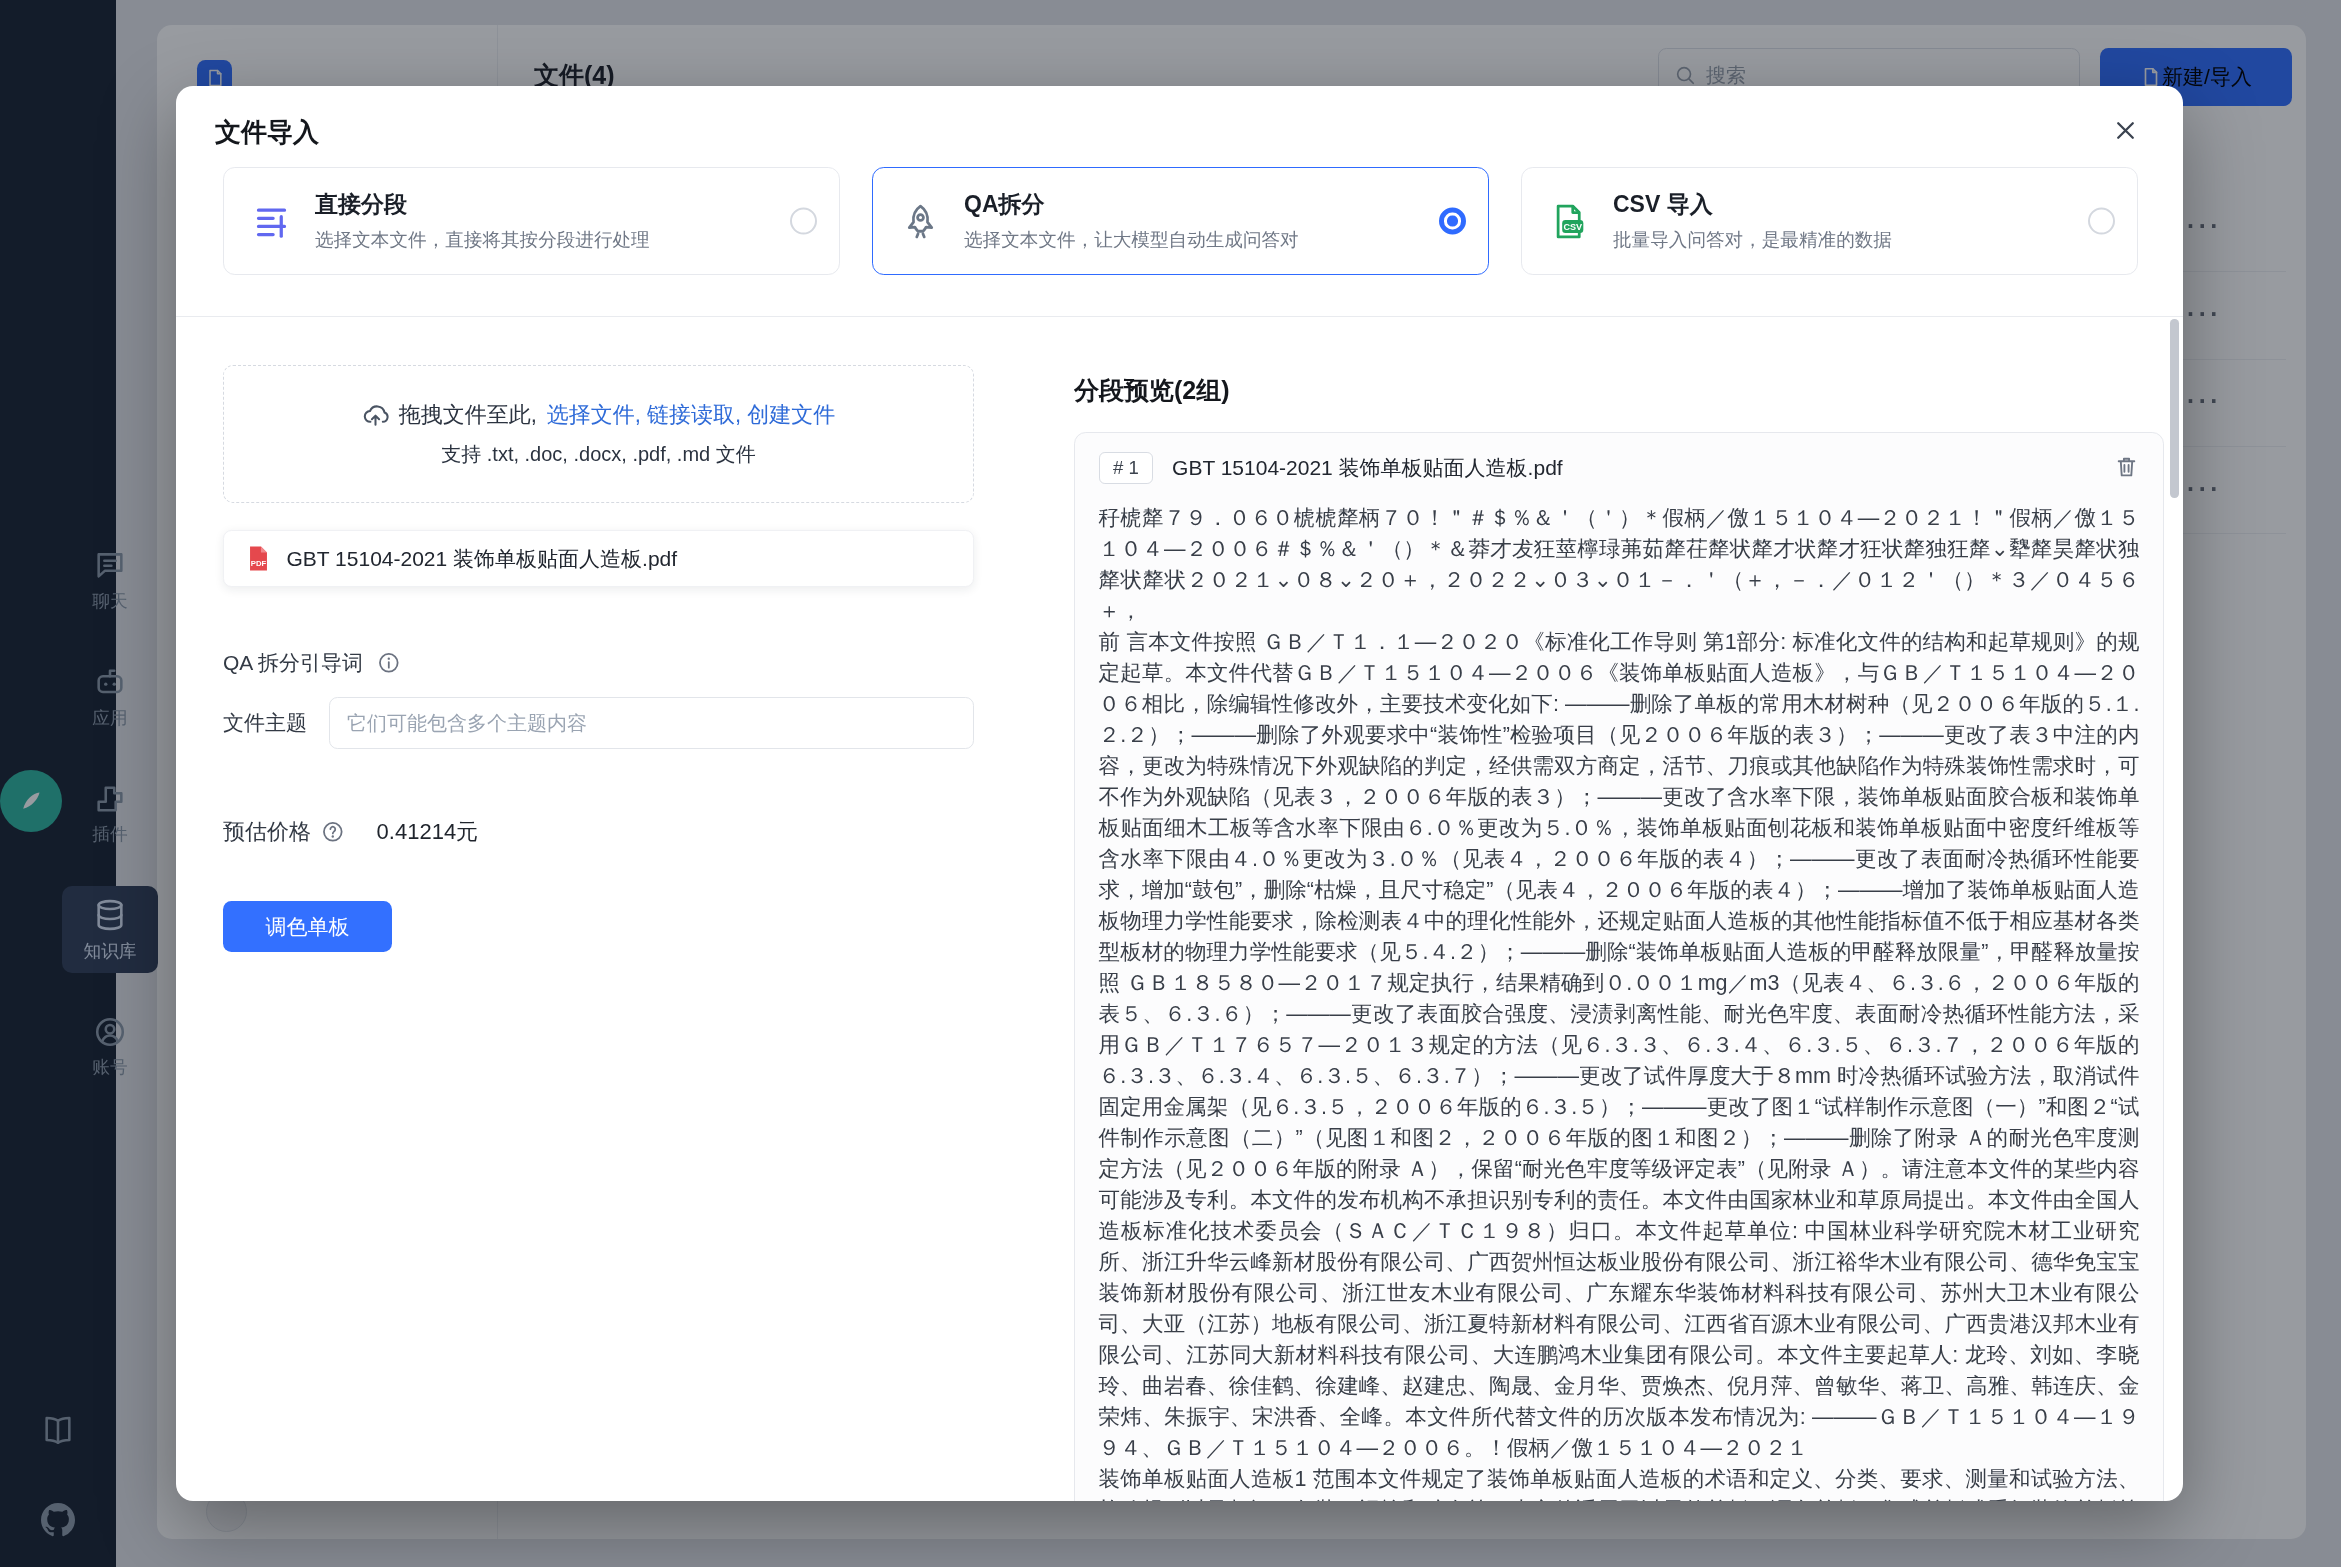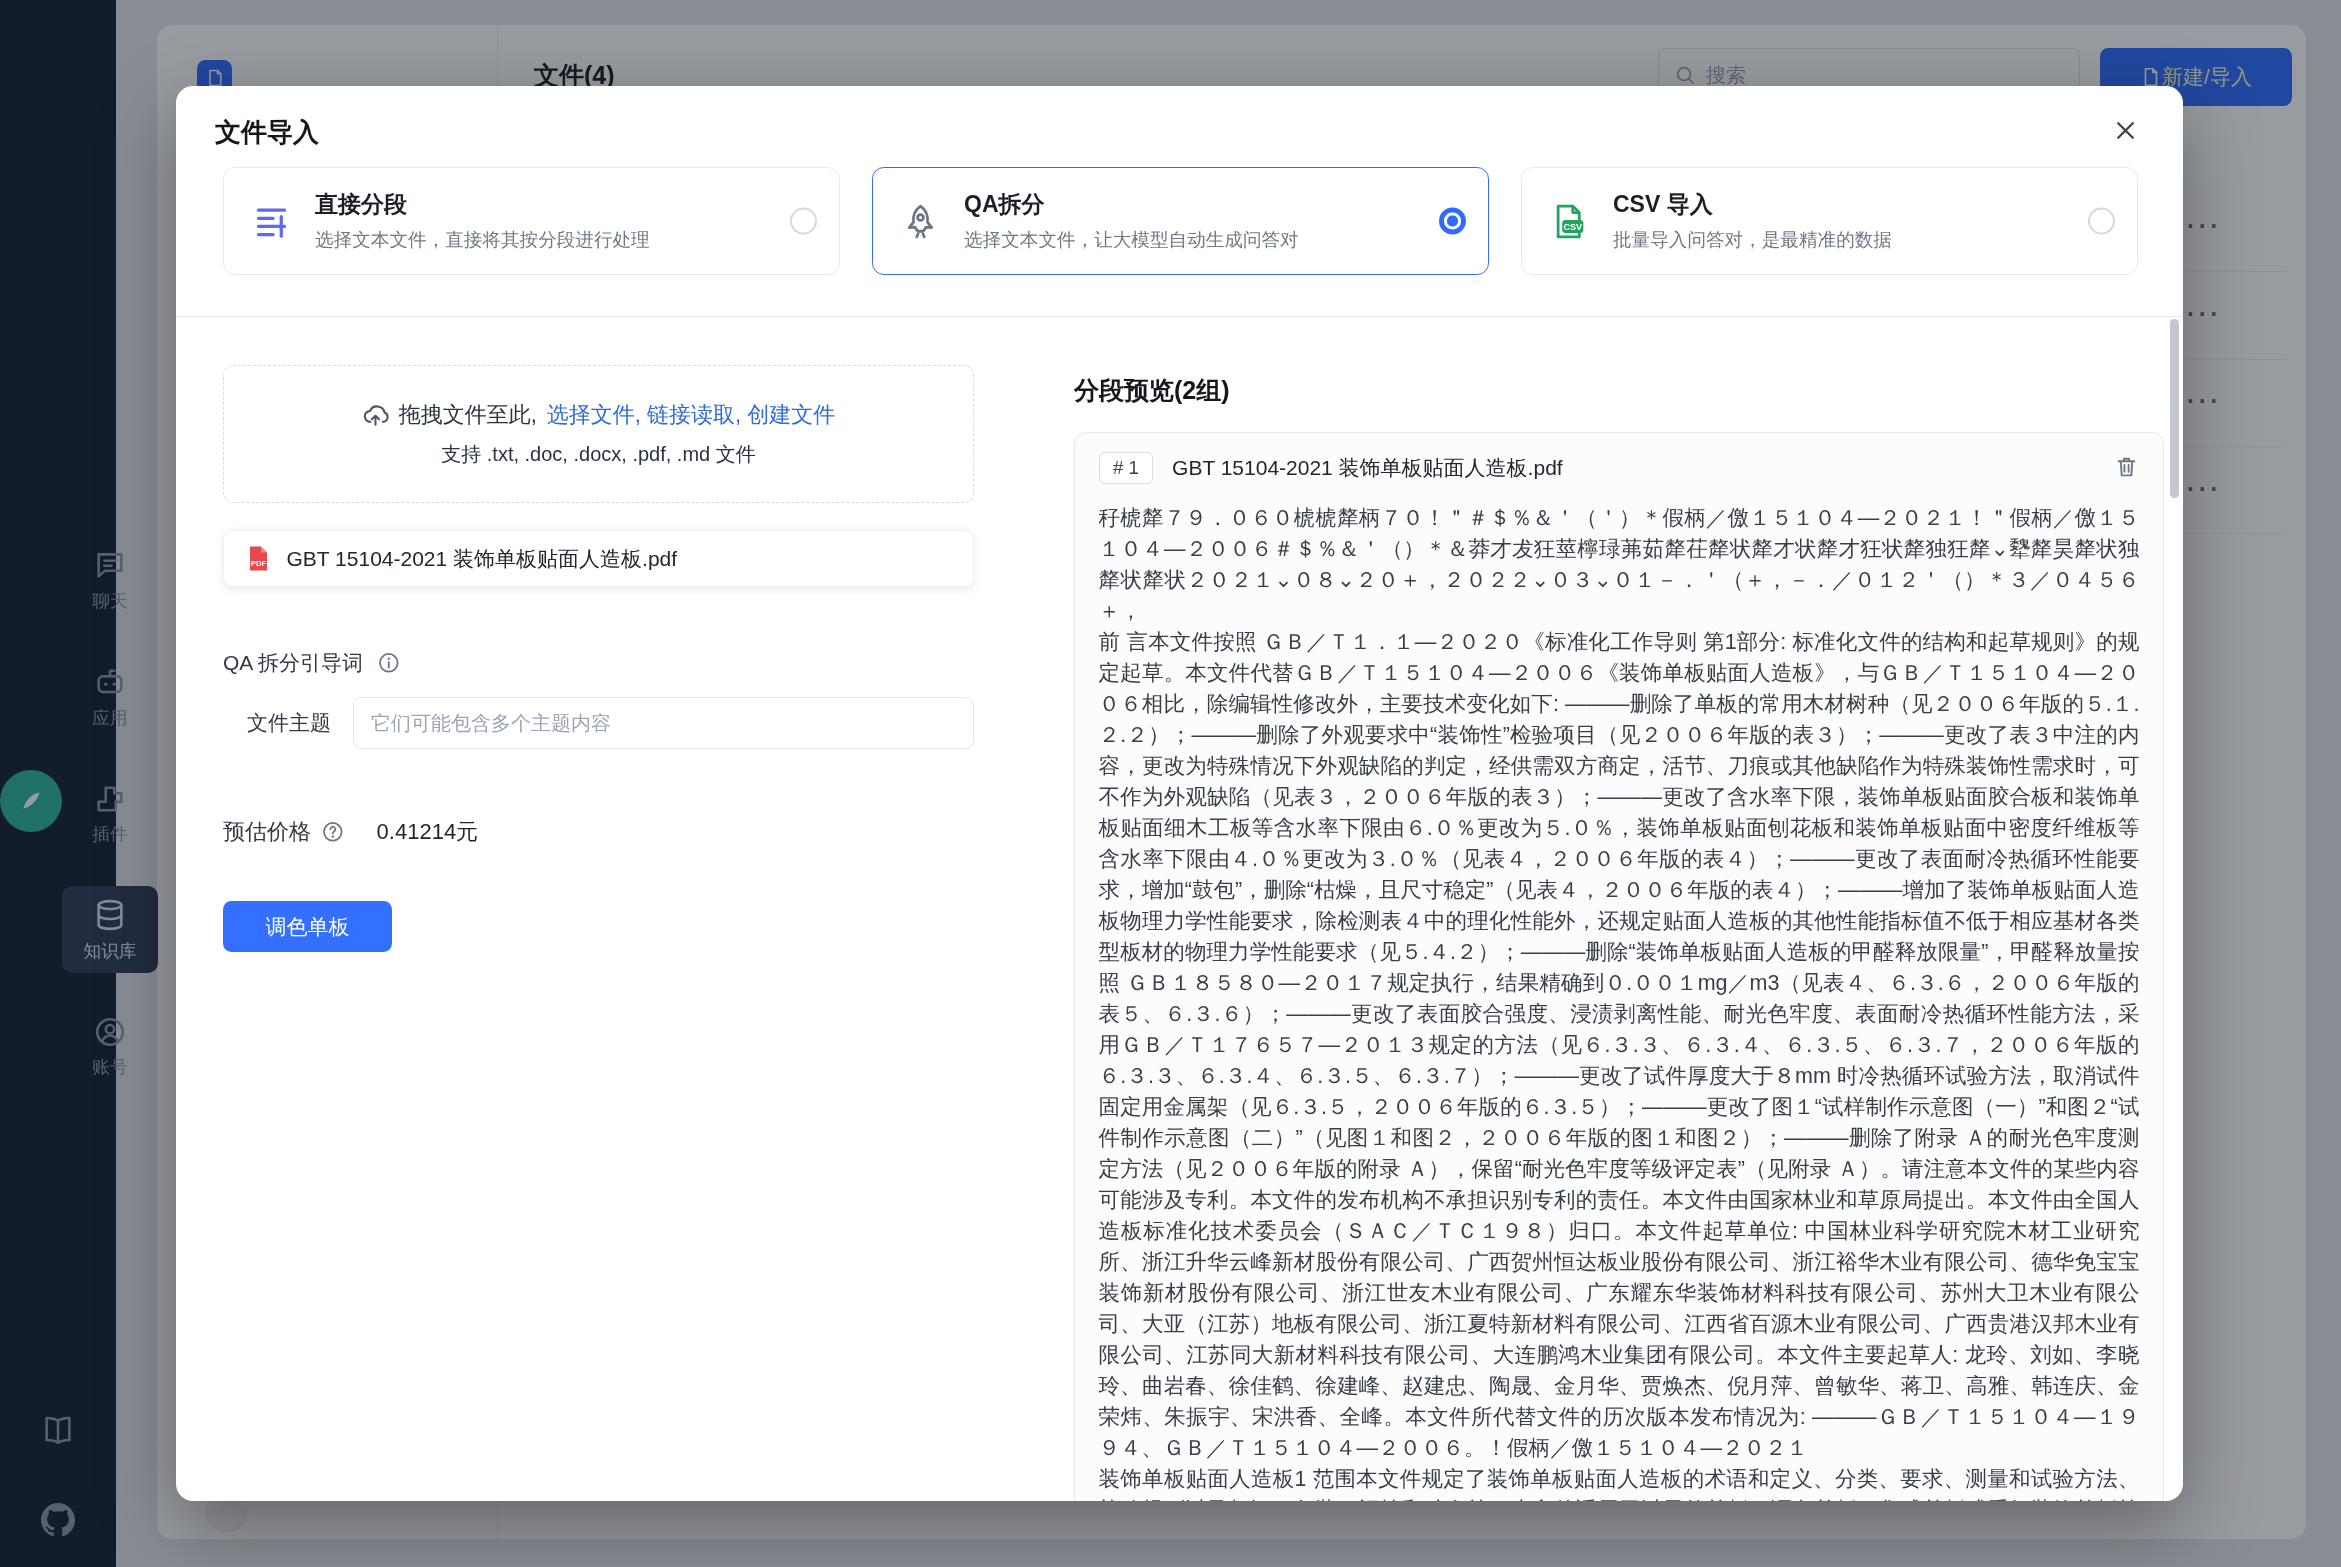--- a/index.html
+++ b/index.html
@@ -27,7 +27,7 @@
   .bg-search{position:absolute;left:1501px;top:23px;width:422px;height:54px;border:1.7px solid #dfe2e8;border-radius:8.4px;background:#fff;display:flex;align-items:center;padding:4px 15px;gap:10px;color:#9aa3af;}
   .bg-search input{border:none;outline:none;font-size:20px;color:#3a4049;width:338px;background:transparent;font-family:inherit;}
   .bg-search input::placeholder{color:#9aa3af;}
-  .bg-new-btn{position:absolute;left:1943px;top:23px;width:192px;height:58px;background:#3370ff;border:none;border-radius:8.4px;color:#fef9c3;font-size:21px;display:flex;align-items:center;justify-content:center;cursor:pointer;font-family:inherit;}
+  .bg-new-btn{position:absolute;left:1943px;top:23px;width:192px;height:58px;background:#3370ff;border:none;border-radius:8.4px;color:#000000;font-size:21px;display:flex;align-items:center;justify-content:center;cursor:pointer;font-family:inherit;}
   .row-line{position:absolute;left:2026px;width:103px;height:0.8px;background:#eef0f3;}
   .row-dots{position:absolute;left:2022px;width:51px;text-align:center;font-size:25px;font-weight:bold;color:#69707c;letter-spacing:3.4px;cursor:pointer;}
   .partial-avatar{position:absolute;left:49px;bottom:6.8px;width:41px;height:41px;border-radius:50%;border:1.7px solid #e3e6eb;background:#f6f7f9;}

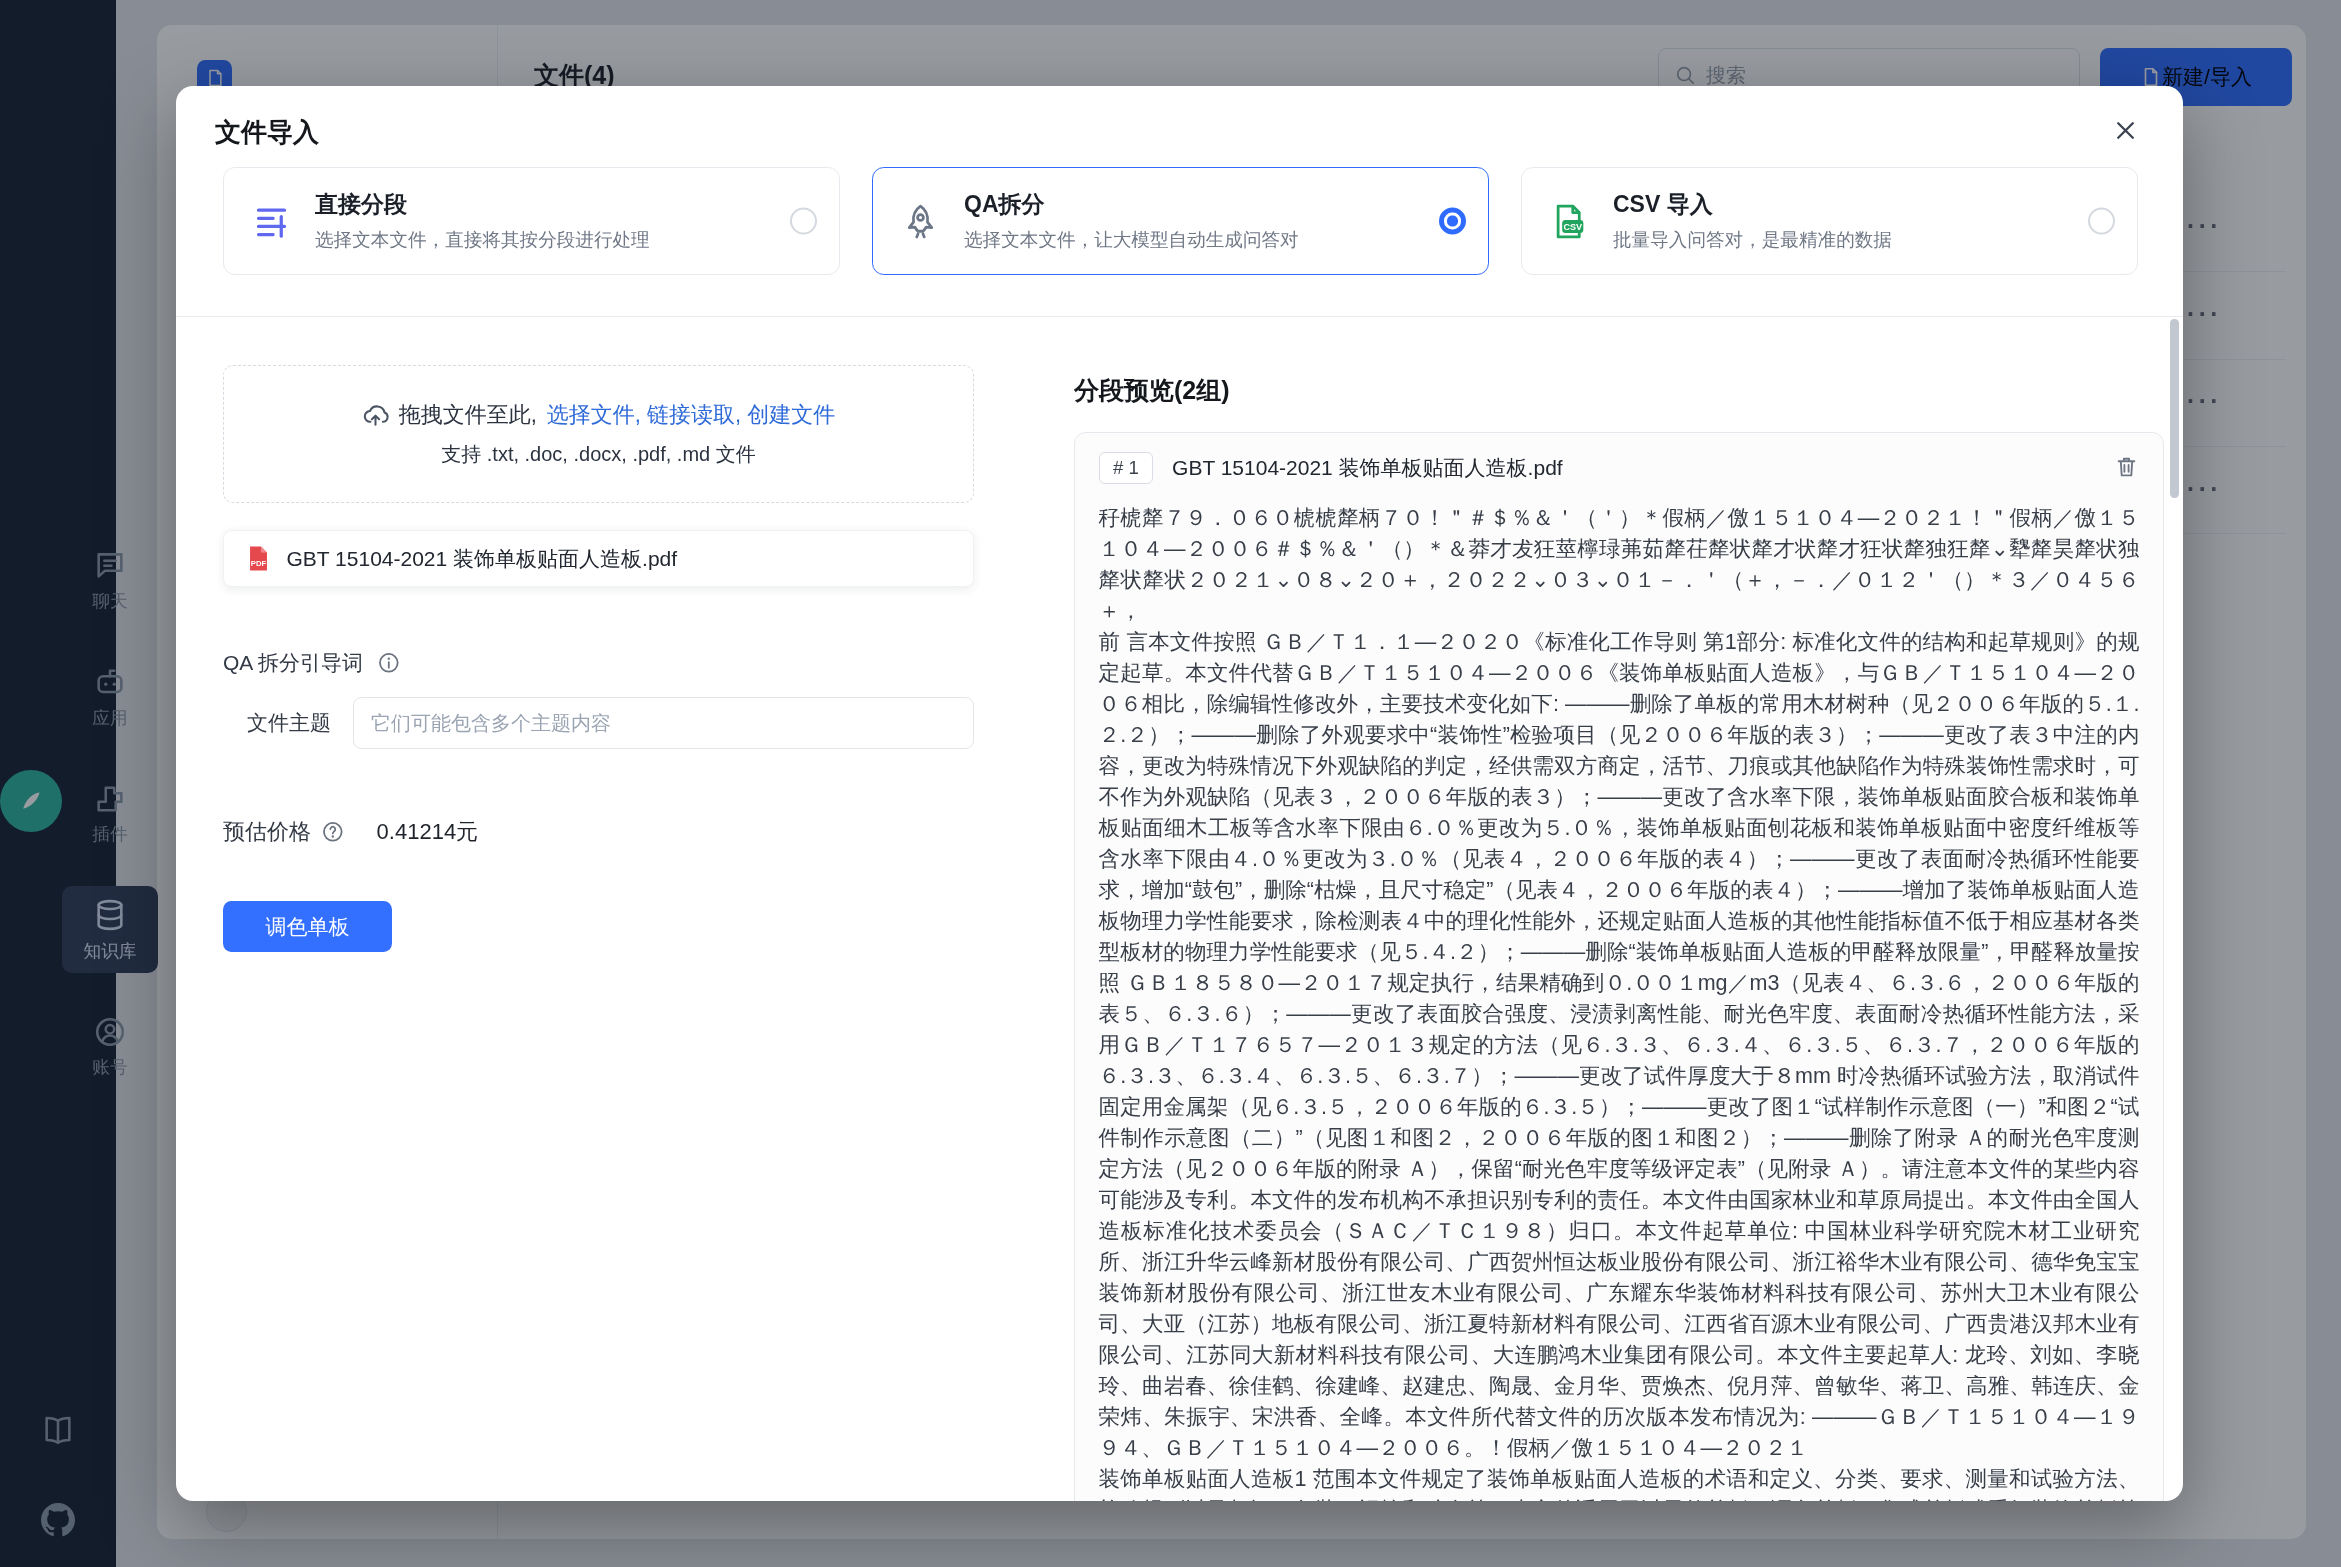--- a/index.html
+++ b/index.html
@@ -68,7 +68,7 @@
   .qa-label{margin-top:62px;font-size:21px;color:#333a45;display:flex;align-items:center;gap:14px;}
   .qa-label svg,.price-row svg{width:23.6px;height:23.6px;color:#6b7280;cursor:pointer;}
   .topic-row{margin-top:20px;display:flex;align-items:center;}
-  .topic-label{font-size:21px;color:#333a45;width:96px;flex:none;margin-left:24px;}
+  .topic-label{font-size:21px;color:#333a45;width:96px;flex:none;}
   .topic-input{margin-left:10px;width:645px;height:52px;border:1.7px solid #e2e5ea;border-radius:8.4px;padding:0 17px;font-size:20px;color:#333a45;outline:none;font-family:inherit;}
   .topic-input::placeholder{color:#9aa4b2;}
   .price-row{margin-top:68px;font-size:22px;color:#333a45;display:flex;align-items:center;gap:10px;}

